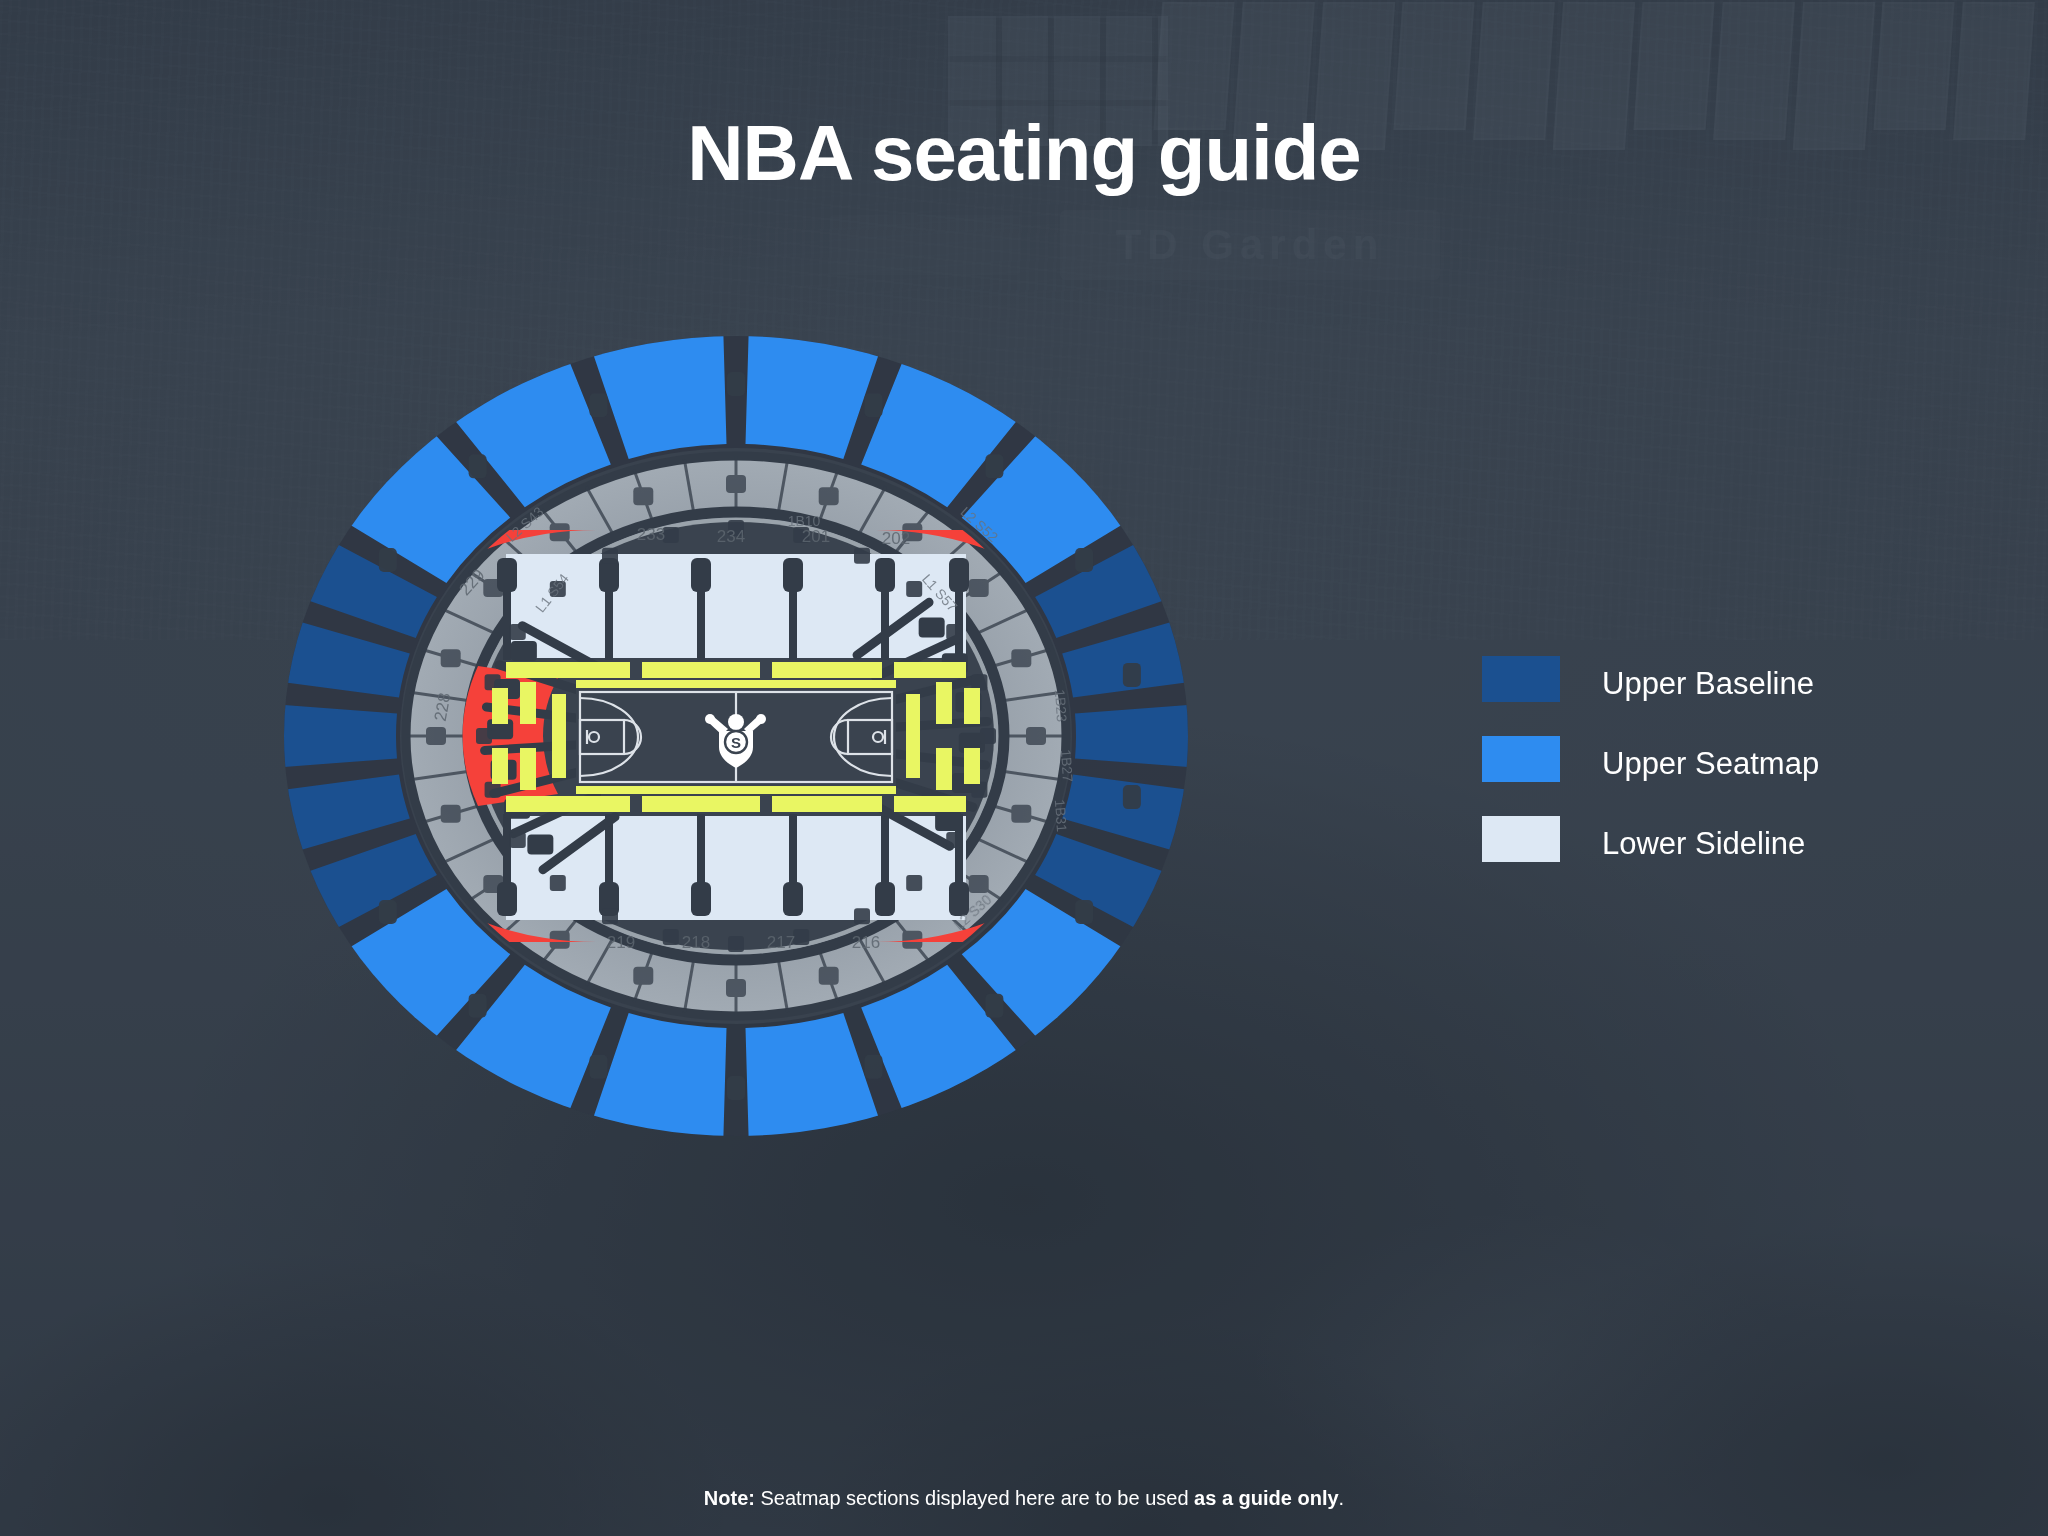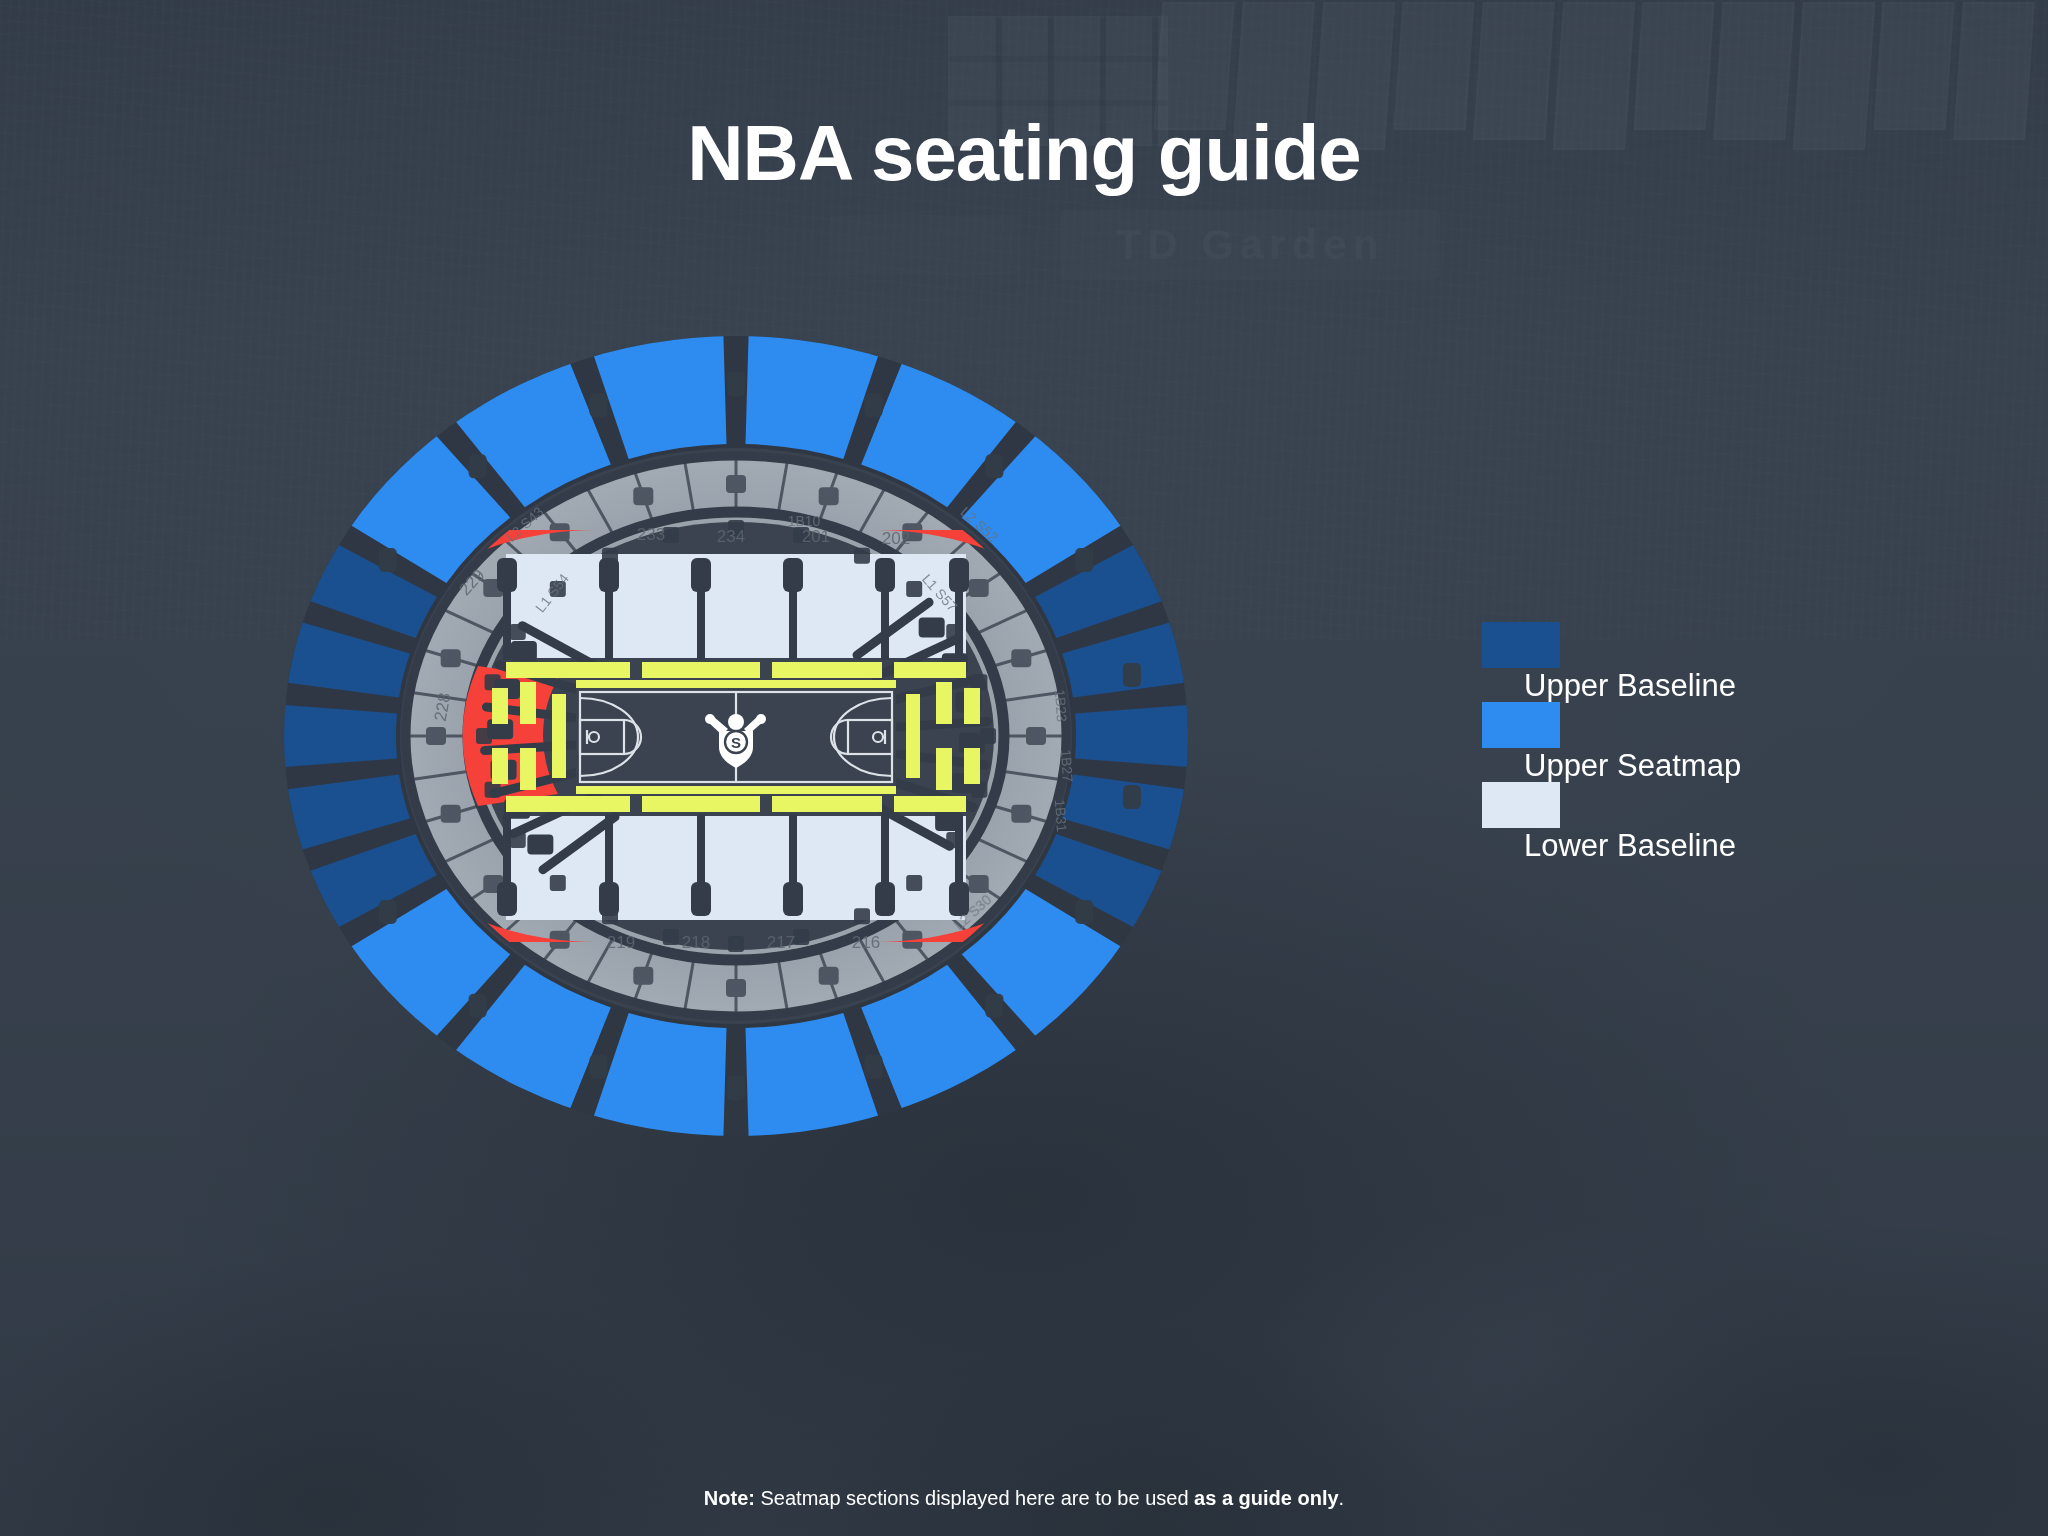--- a/index.html
+++ b/index.html
@@ -127,9 +127,8 @@
   }
   .legend-row {
     display: flex;
-    align-items: flex-start;
+    align-items: flex-end;
     height: 80px;
-    flex-direction: column;
   }
   .legend-swatch {
     width: 78px; height: 46px;

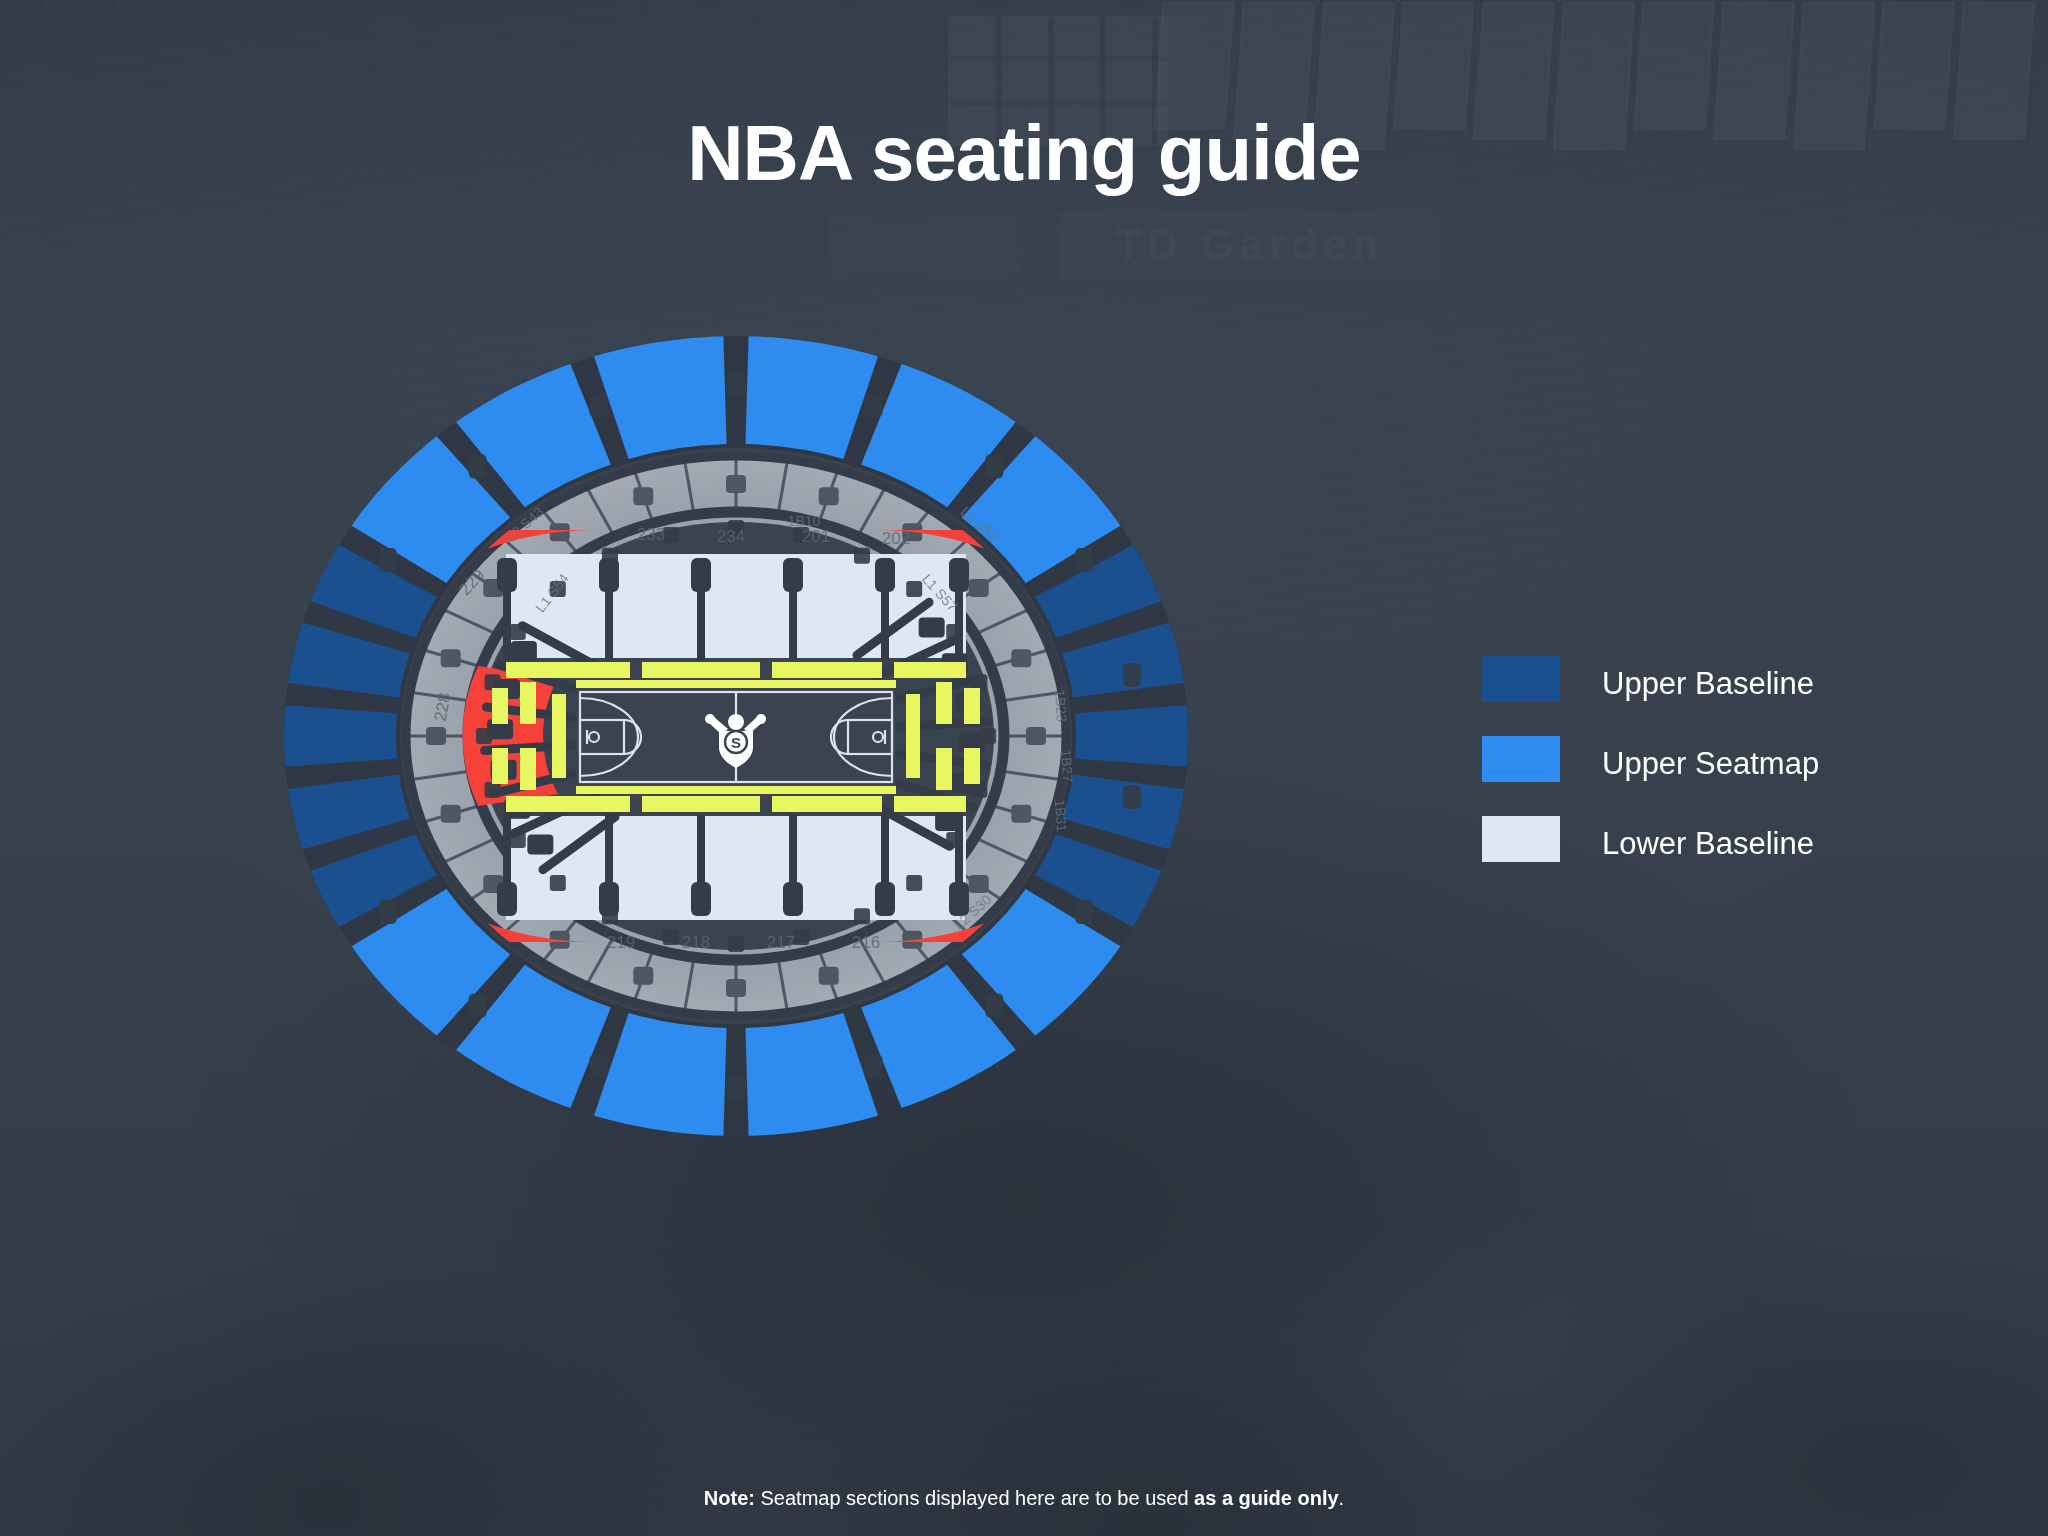--- a/index.html
+++ b/index.html
@@ -521,7 +521,7 @@
     </div>
     <div class="legend-row">
       <span class="legend-swatch" style="background: rgb(221, 232, 244);"></span>
-      <span class="legend-label">Lower Baseline</span>
+      <span class="legend-label">Lower Sideline</span>
     </div>
   </div>
 

